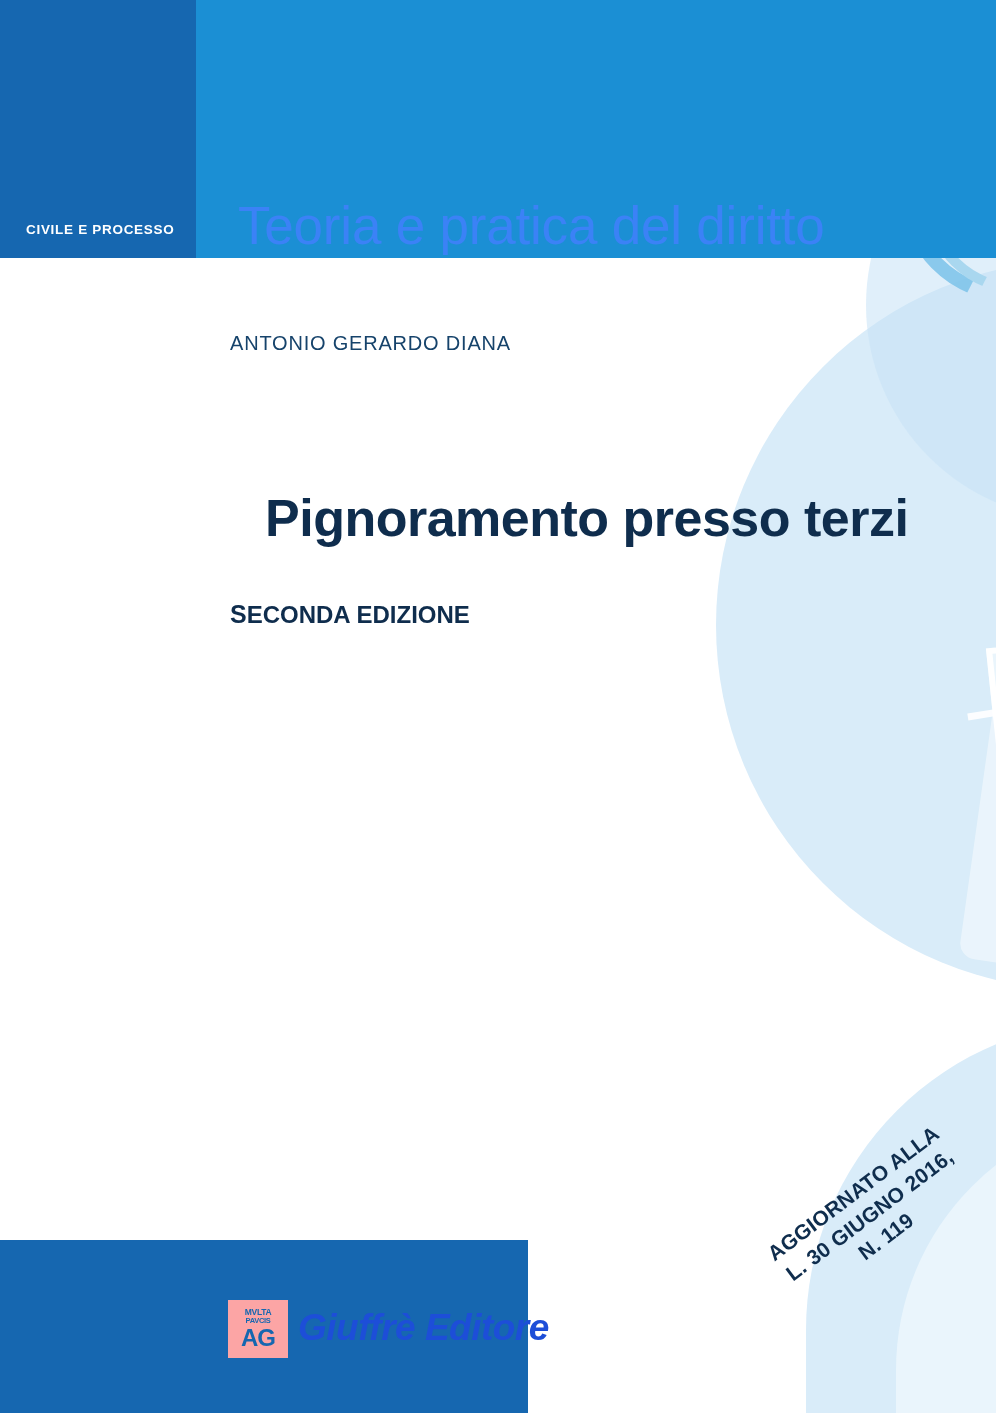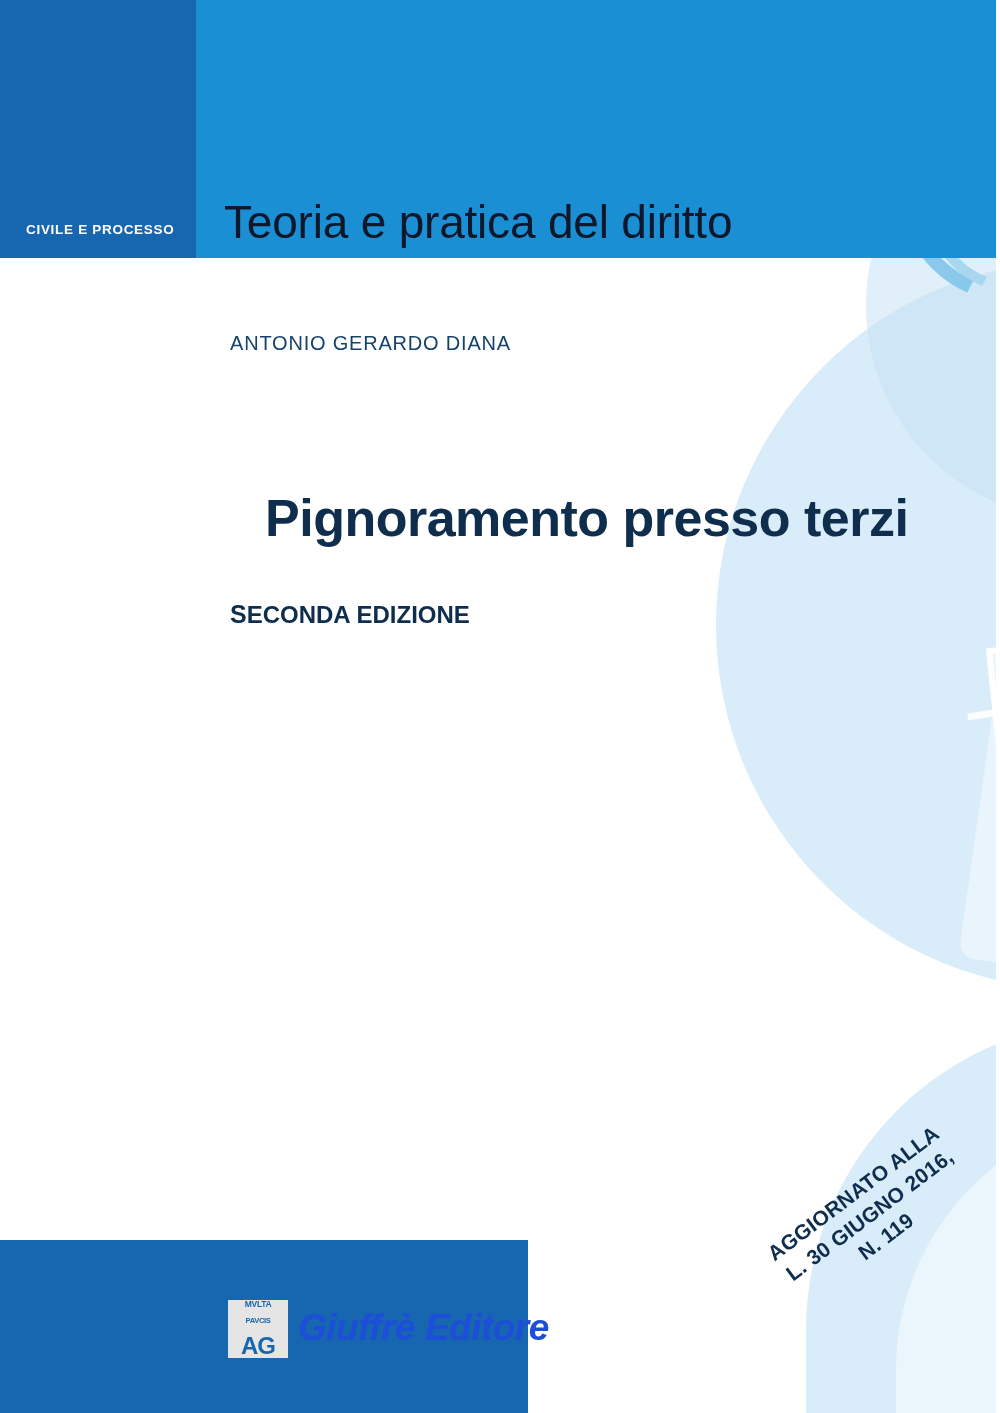--- a/index.html
+++ b/index.html
@@ -46,10 +46,10 @@
   }
   .series-title {
     position: absolute;
-    left: 224px;
+    left: 238px;
     top: 195px;
-    font-size: 46px;
-    color: #0f172a;
+    font-size: 53px;
+    color: #3b82f6;
     font-weight: 400;
     letter-spacing: -0.2px;
   }

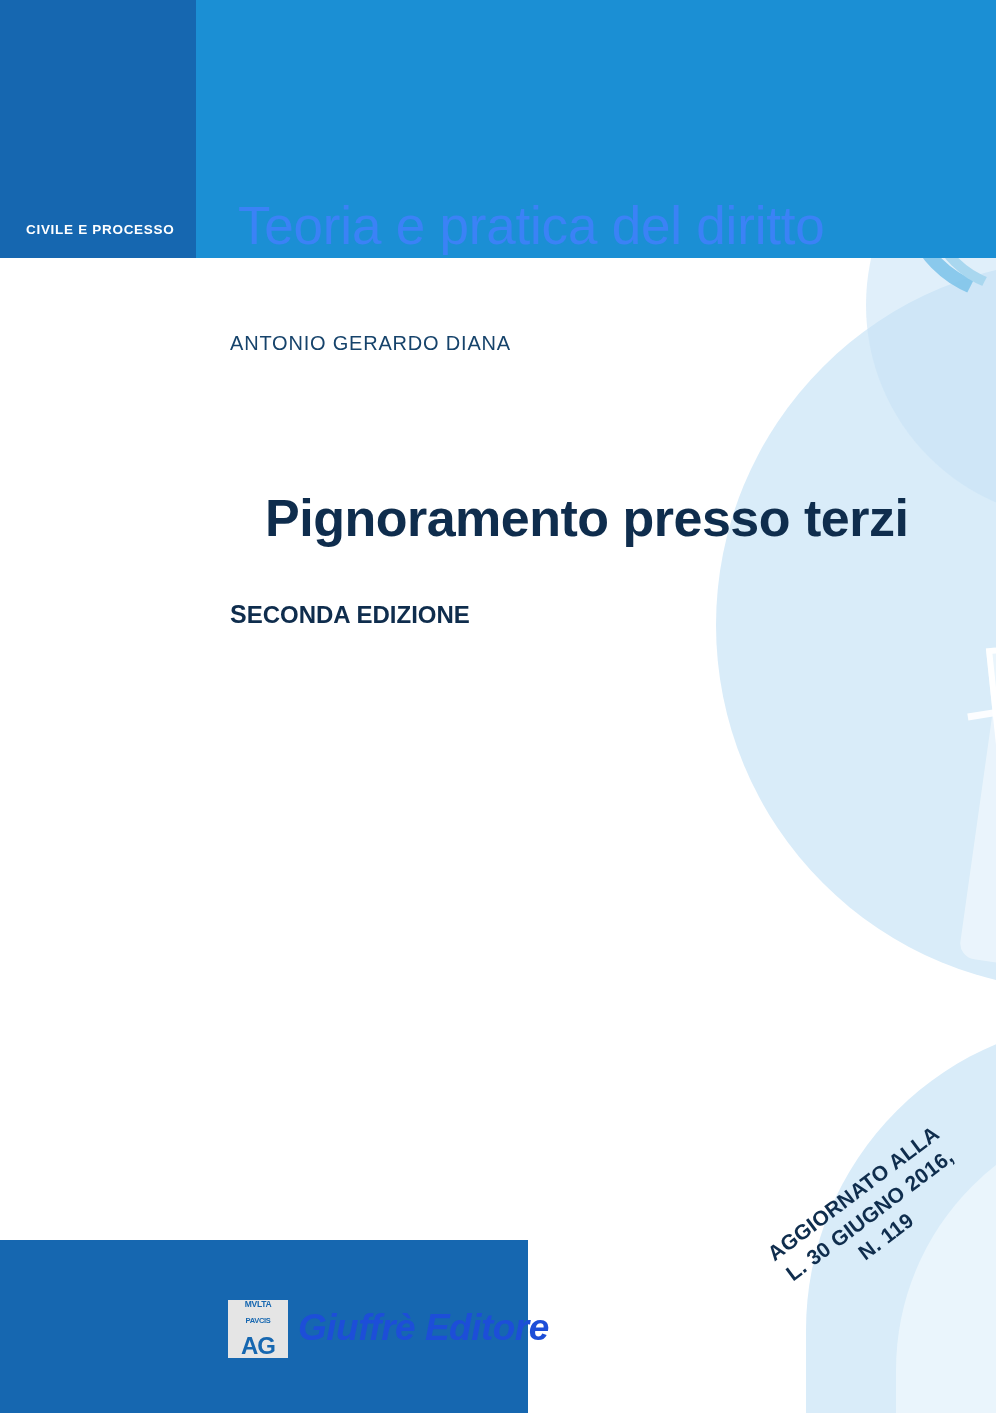--- a/index.html
+++ b/index.html
@@ -202,11 +202,11 @@
     top: 1300px;
     width: 60px;
     height: 58px;
-    background: #e5e5e5;
+    background: #fca5a5;
     display: flex;
     flex-direction: column;
     align-items: center;
-    justify-content: space-between;
+    justify-content: center;
     line-height: 1;
   }
   .pub-logo .lg1 {

